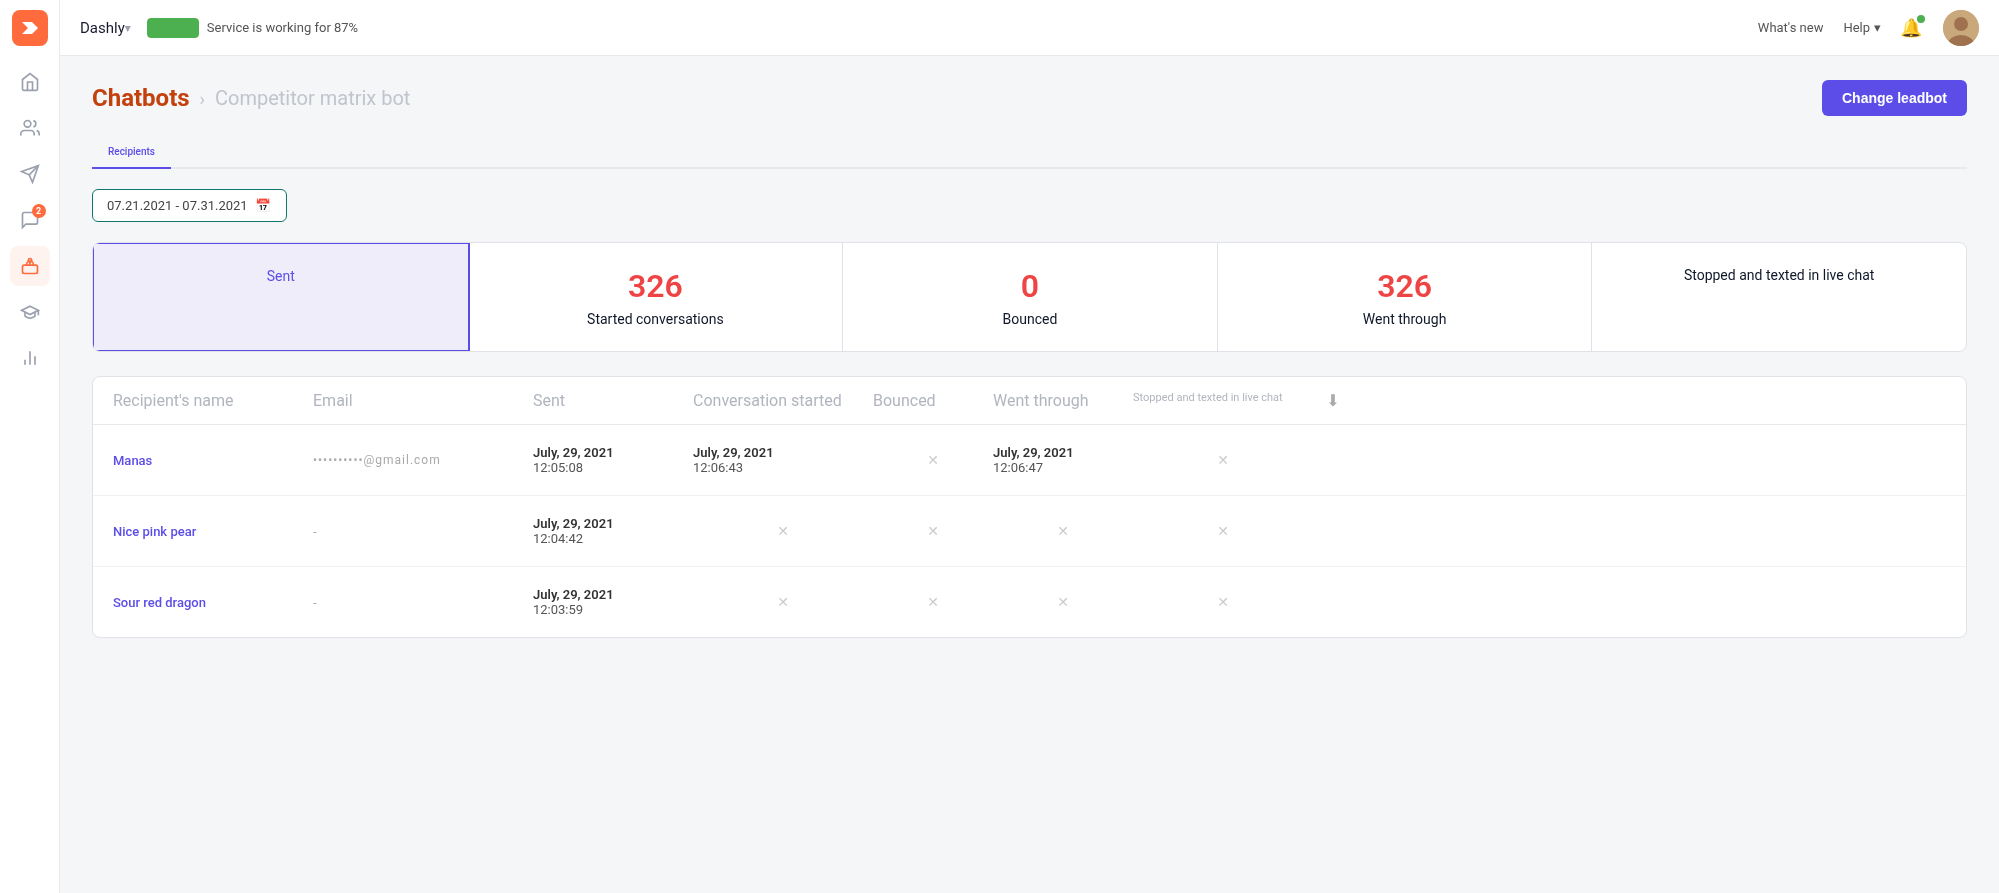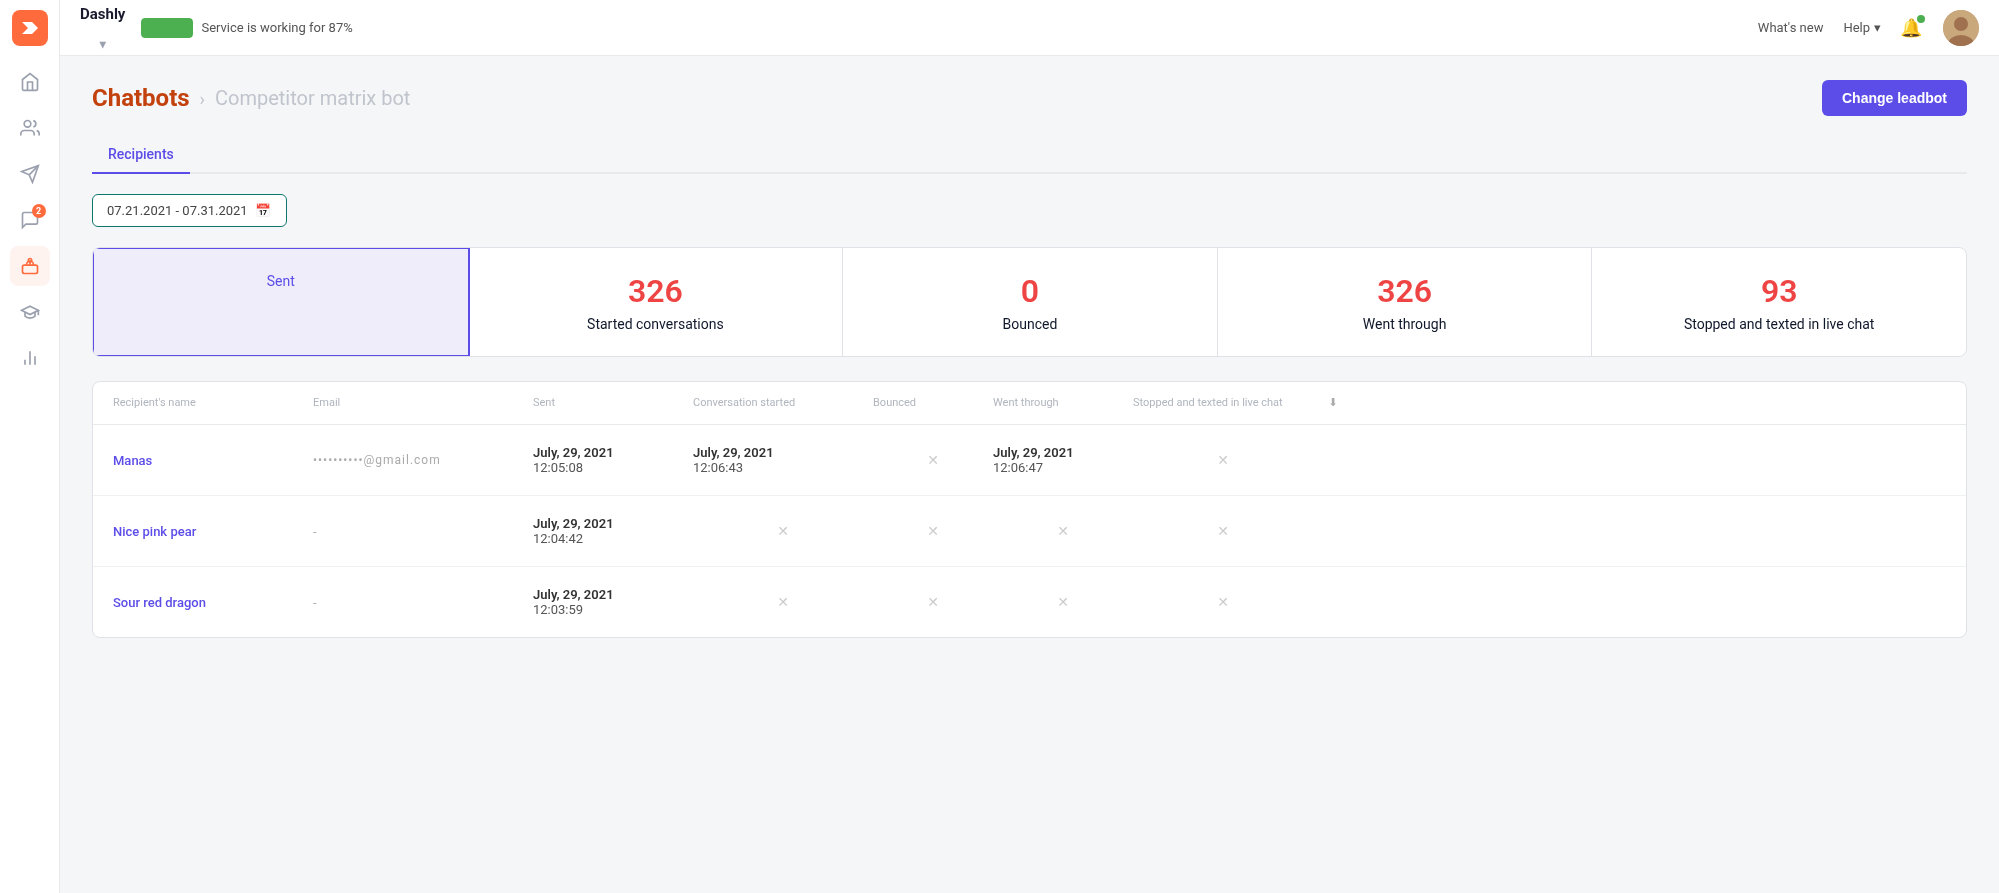--- a/index.html
+++ b/index.html
@@ -73,12 +73,11 @@
     .topbar-brand {
       display: flex;
       align-items: center;
-      gap: 14px;
-      font-weight: 700;
+      gap: 0;
+      font-weight: 400;
       font-size: 15px;
       color: #1a1a2e;
       cursor: pointer;
-      flex-direction: column;
     }
     .topbar-chevron { color: #9aa0ad; font-size: 12px; }
     .topbar-status {

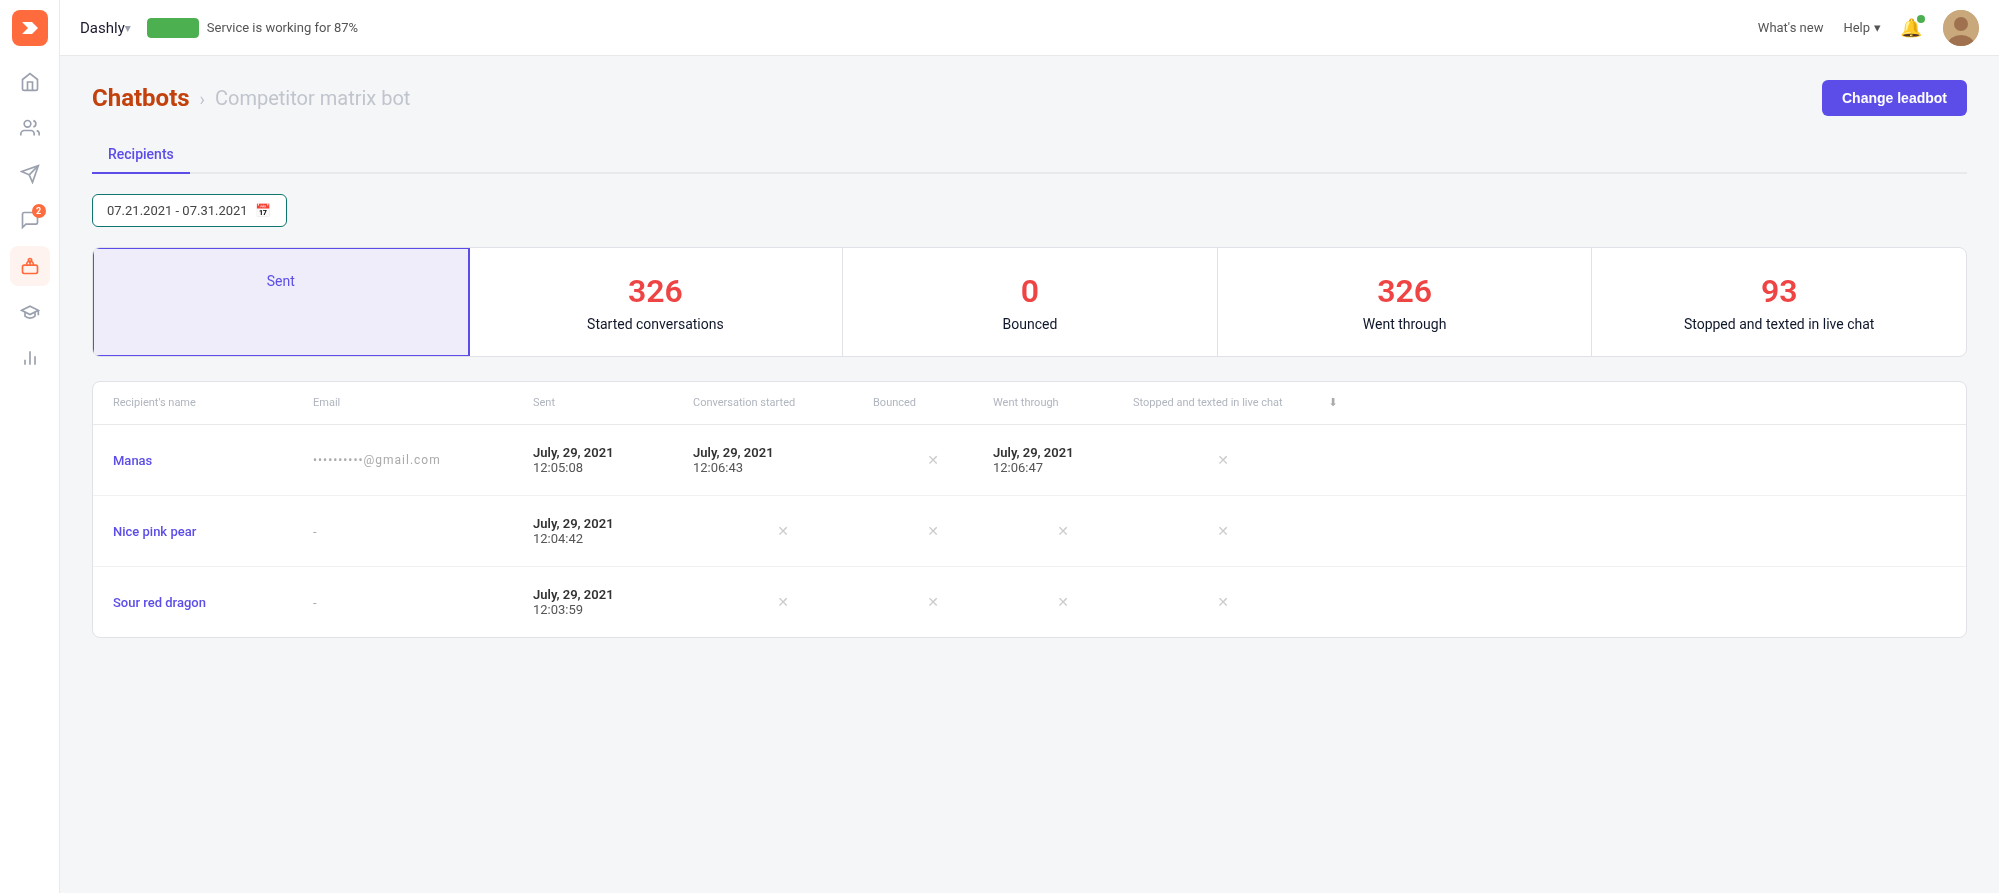--- a/index.html
+++ b/index.html
@@ -192,7 +192,7 @@
     .tab {
       display: inline-block;
       padding: 10px 16px;
-      font-size: 14px;
+      font-size: 10px;
       cursor: pointer;
       color: #9aa0ad;
       border-bottom: 2px solid transparent;

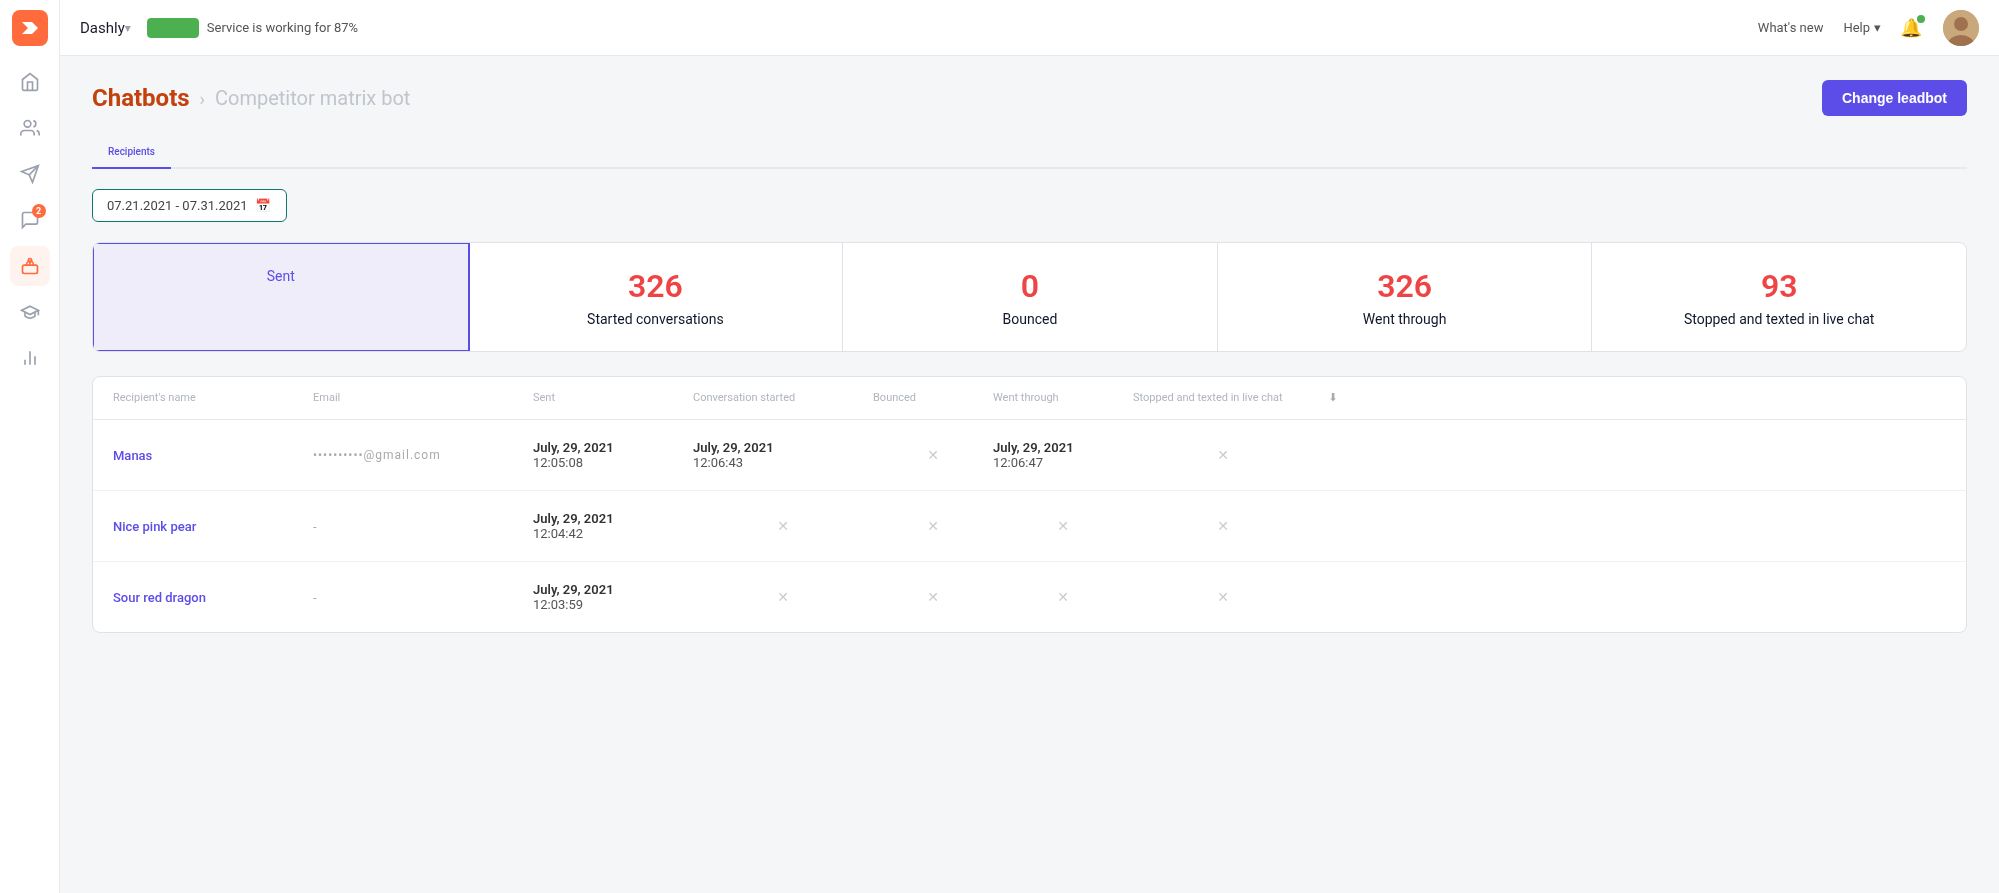--- a/index.html
+++ b/index.html
@@ -473,7 +473,6 @@
       </div>
 
       <div class="stat-card">
-        <div class="stat-number">93</div>
         <div class="stat-label">Stopped and texted in live chat</div>
       </div>
     </div>

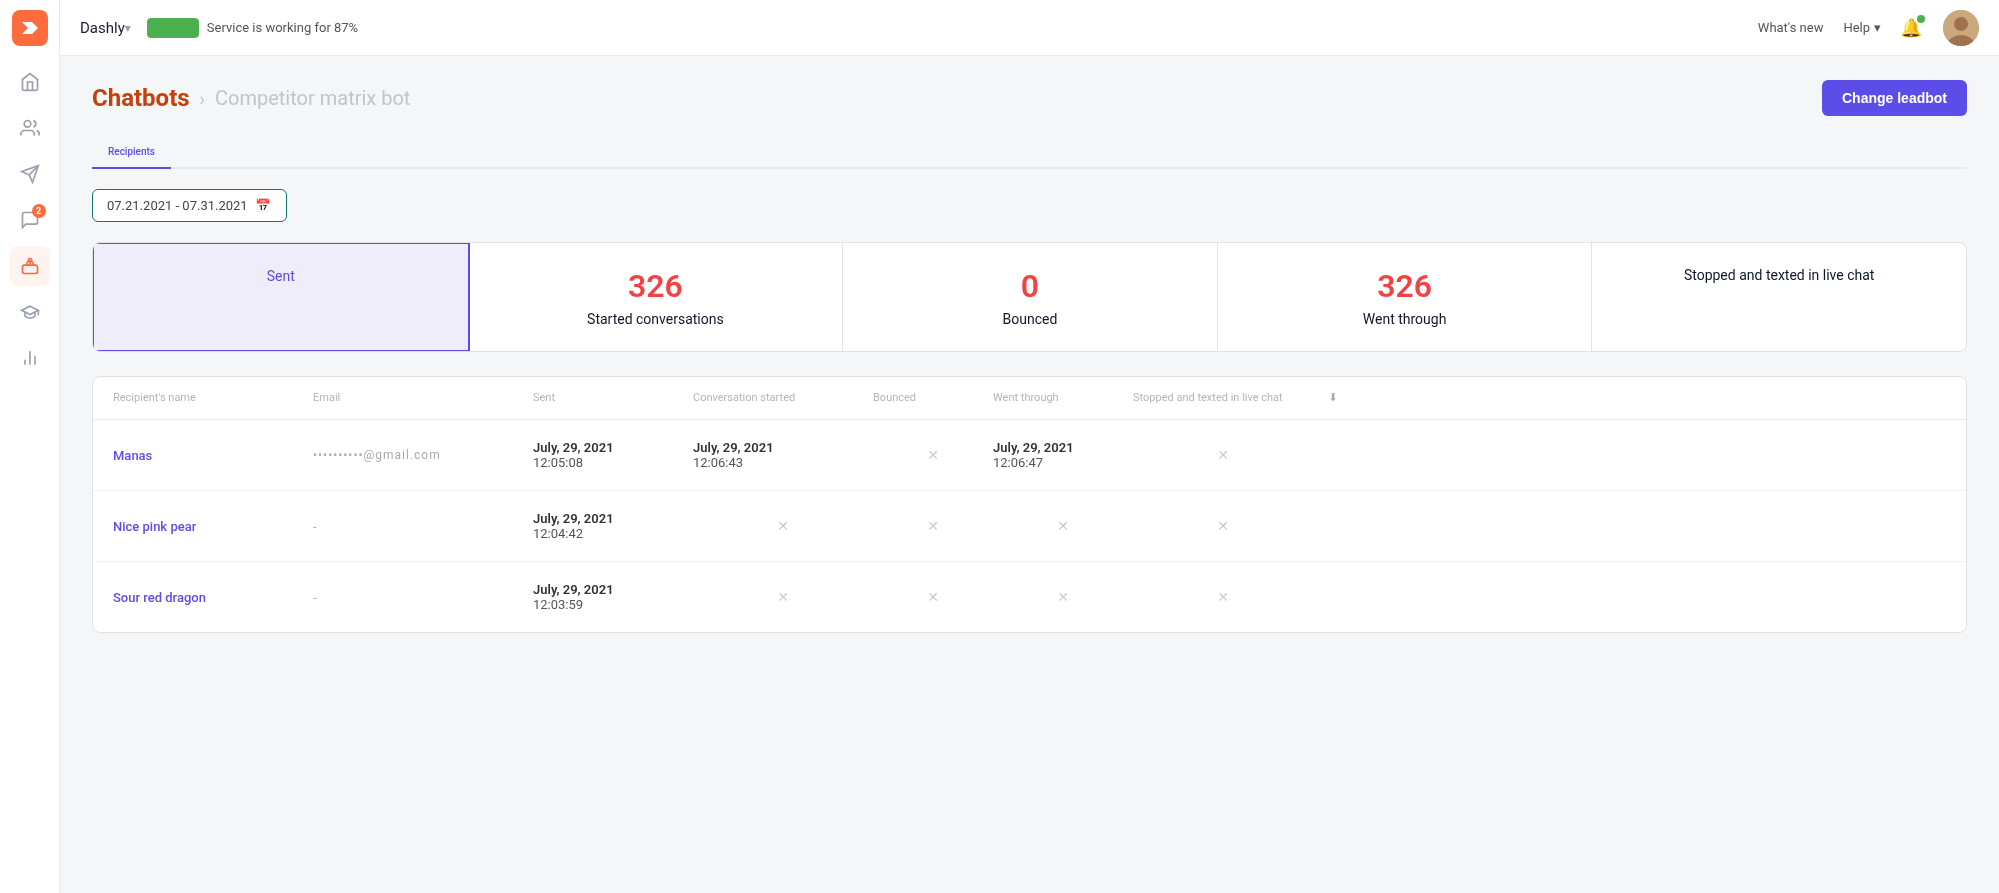--- a/index.html
+++ b/index.html
@@ -267,7 +267,7 @@
       border-bottom: 1px solid #e8e9eb;
     }
     .table-header-cell {
-      font-size: 11px;
+      font-size: 16px;
       color: #b0b5be;
       font-weight: 400;
       padding: 4px 0;

